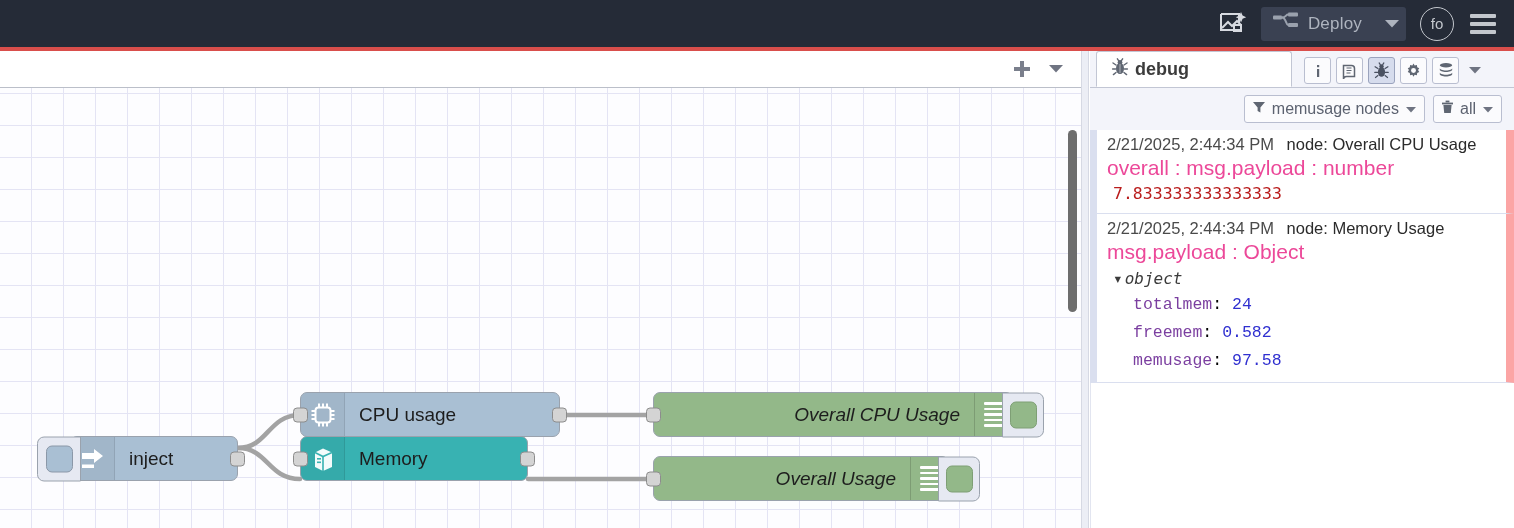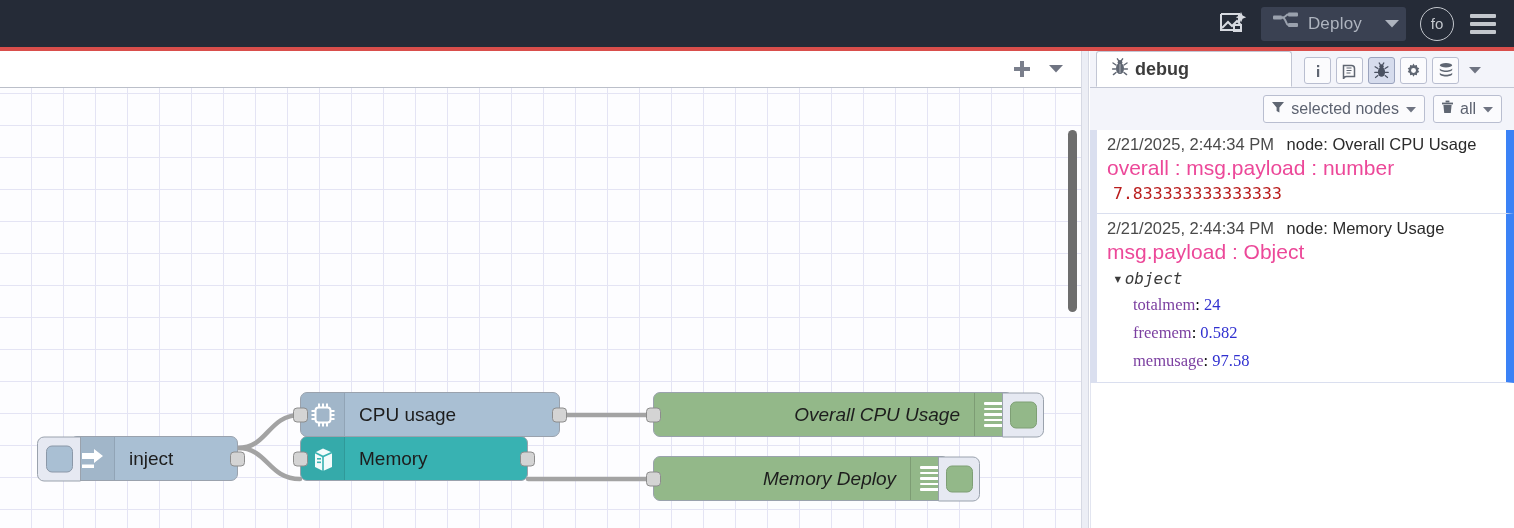--- a/index.html
+++ b/index.html
@@ -473,7 +473,7 @@
               <path d="M1 2 h12 l-4.6 5.4 V12.5 l-2.8 -1.6 V7.4z" fill="#5f6672"></path>
             </svg>
         </span>
-        <span>selected nodes</span>
+        <span>memusage nodes</span>
         <span>
           <svg width="12" height="8" viewBox="0 0 12 8">
               <path d="M1 1 L6 6.5 L11 1z" fill="#6f7482"></path>

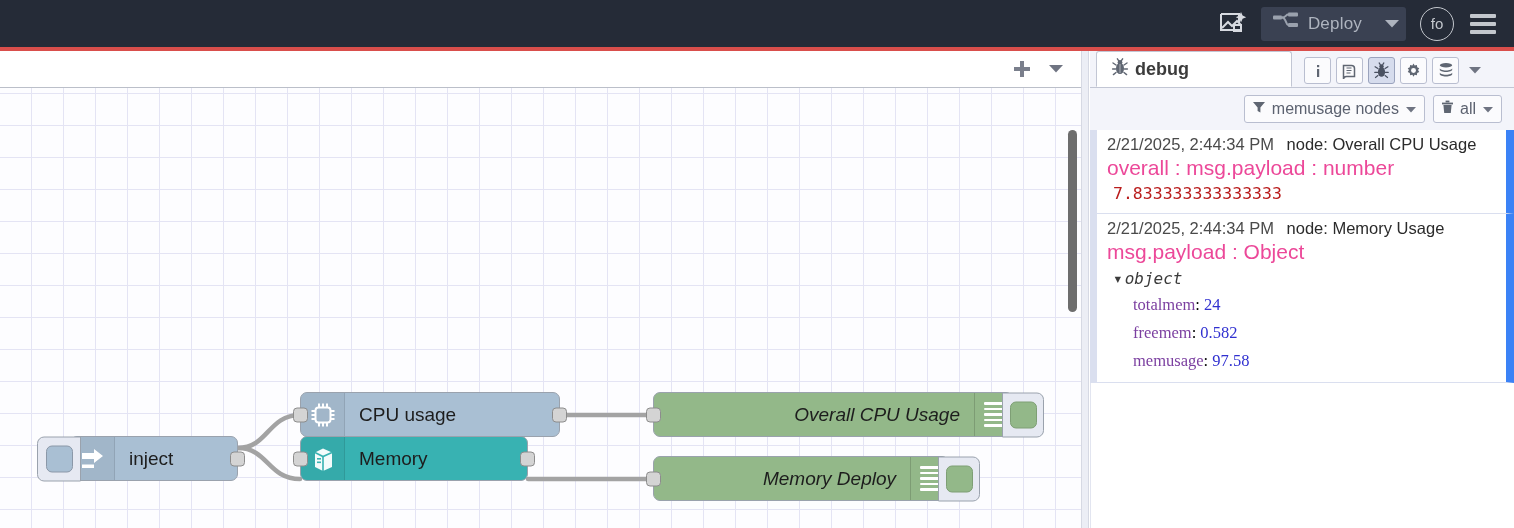--- a/index.html
+++ b/index.html
@@ -188,7 +188,7 @@
   }
   .msg {
     background: #fff; border-left: 7px solid #dadfef;
-    border-bottom: 1px solid #dadfef; border-right: 8px solid #3b82f6;
+    border-bottom: 1px solid #dadfef; border-right: 8px solid #fca5a5;
     padding: 5px 0 7px 10px;
   }
   .msg-head { font-size: 16.5px; color: #4a4a4a; white-space: nowrap; }

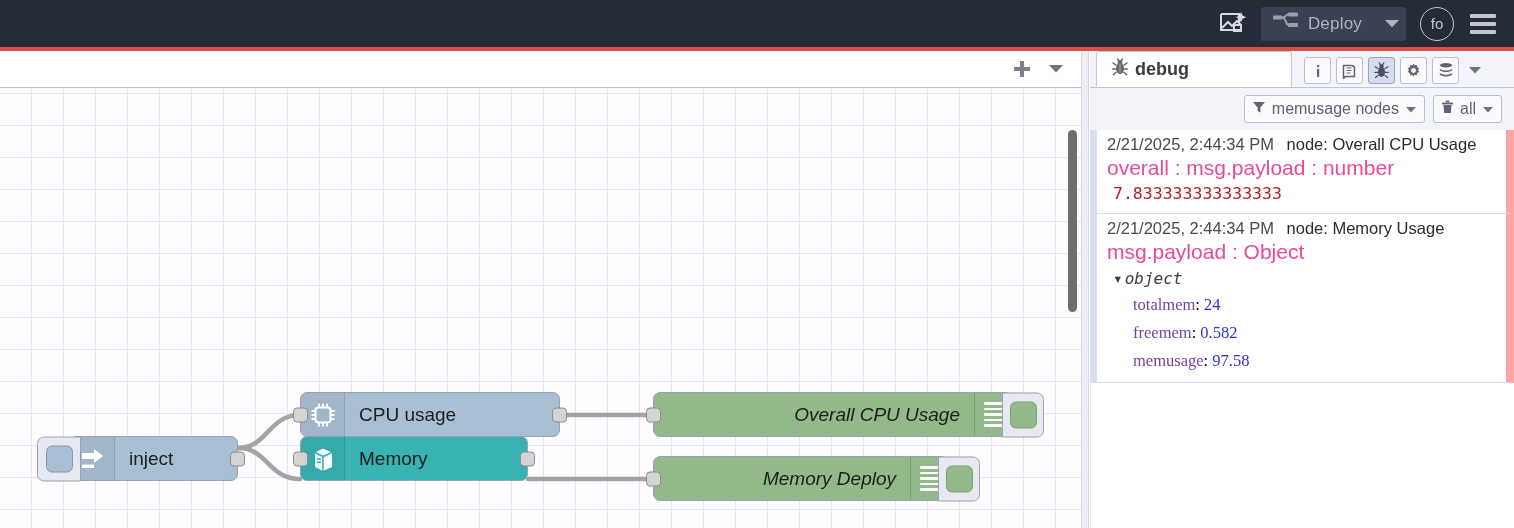--- a/index.html
+++ b/index.html
@@ -204,7 +204,7 @@
   }
   .obj-toggle .caret { color: #3b3b3b; font-style: normal; margin-right: 2px; }
   .obj-row {
-    font-family: Liberation Serif, serif; font-size: 16.5px;
+    font-family: Liberation Mono, monospace; font-size: 16.5px;
     padding-left: 26px; line-height: 1.7;
   }
   .obj-key { color: #7b3fa0; }

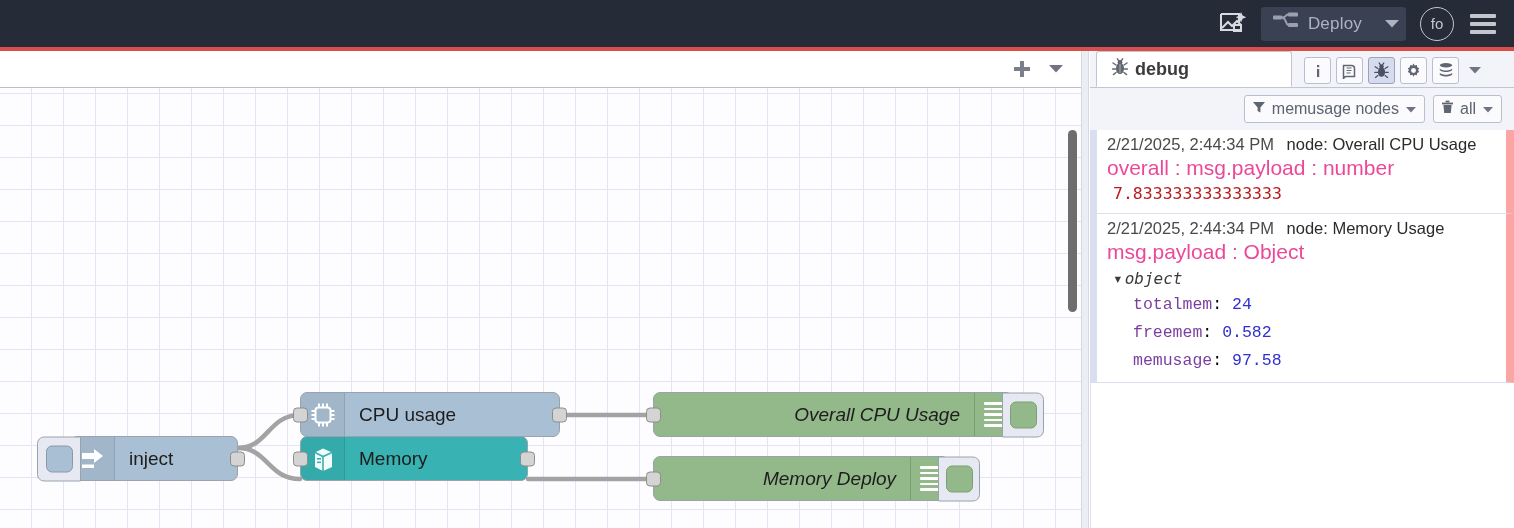--- a/index.html
+++ b/index.html
@@ -369,7 +369,7 @@
 
       <div class="node" style="left:653px; top:368px; width:296px;">
         <div class="node-body" style="background:#93b889;">
-          <div class="node-label italic center-right">Memory Deploy</div>
+          <div class="node-label italic center-right">Overall Usage</div>
           <div class="dbg-lines">
             <i></i>
             <i></i>

